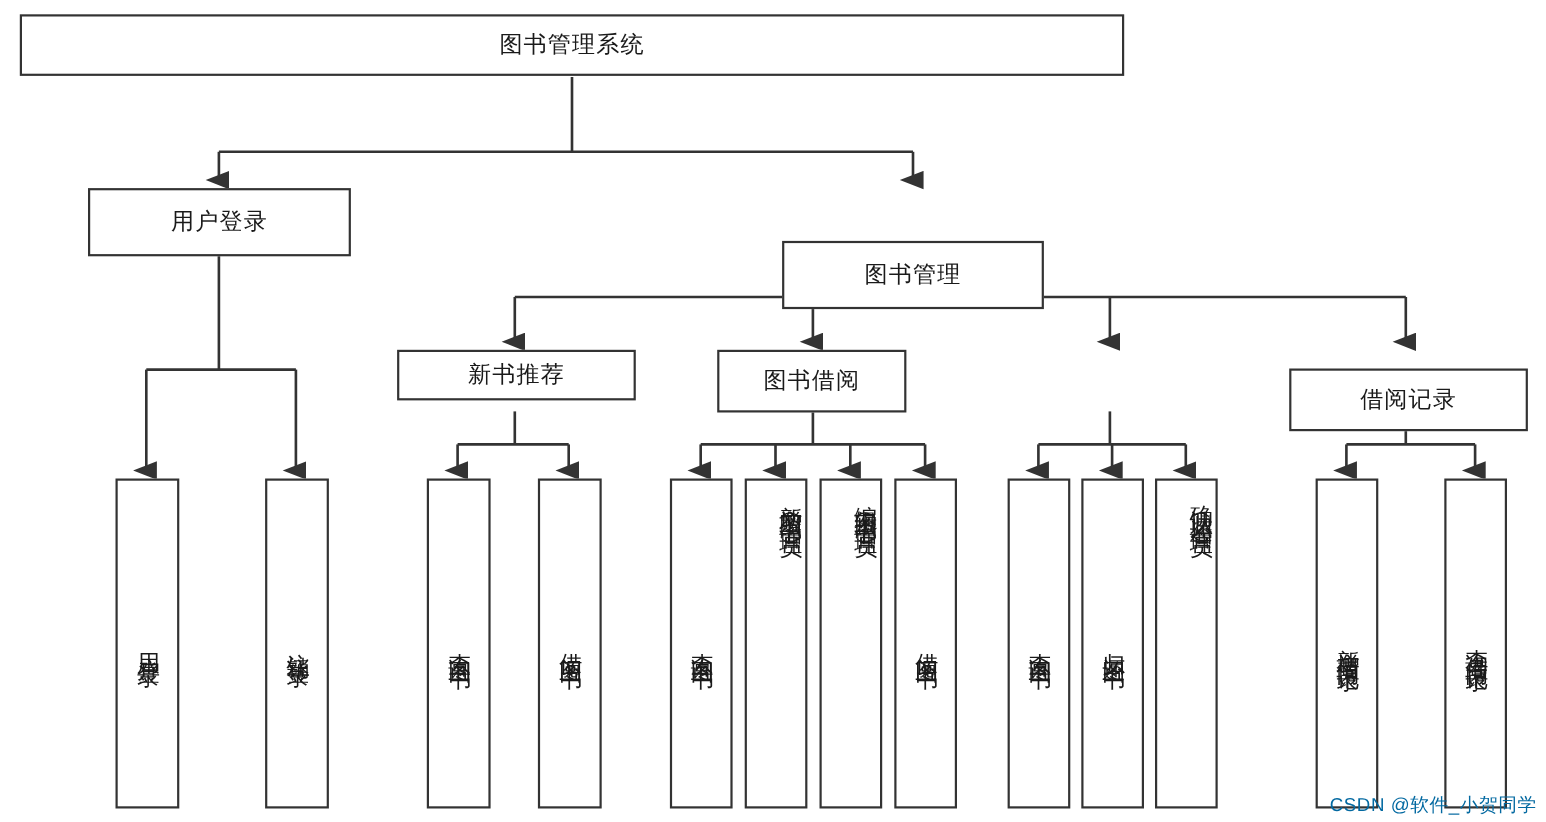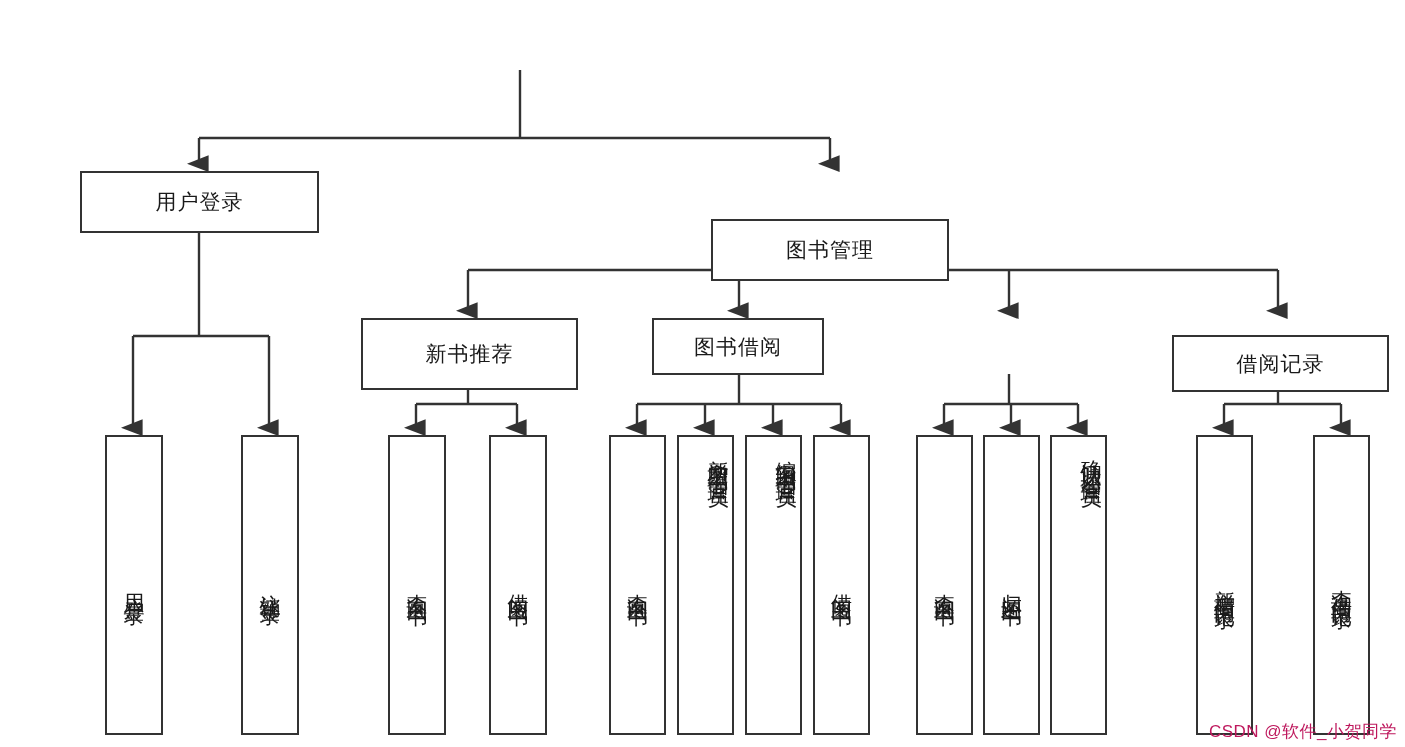--- a/index.html
+++ b/index.html
@@ -123,6 +123,9 @@
     </g>
   </svg>
 
+  <div class="node h" style="left:18px; top:13px; width:1004px; height:56px;">
+    <span>图书管理系统</span>
+  </div>
 
   <div class="node h" style="left:80px; top:171px; width:239px; height:62px;">
     <span>用户登录</span>

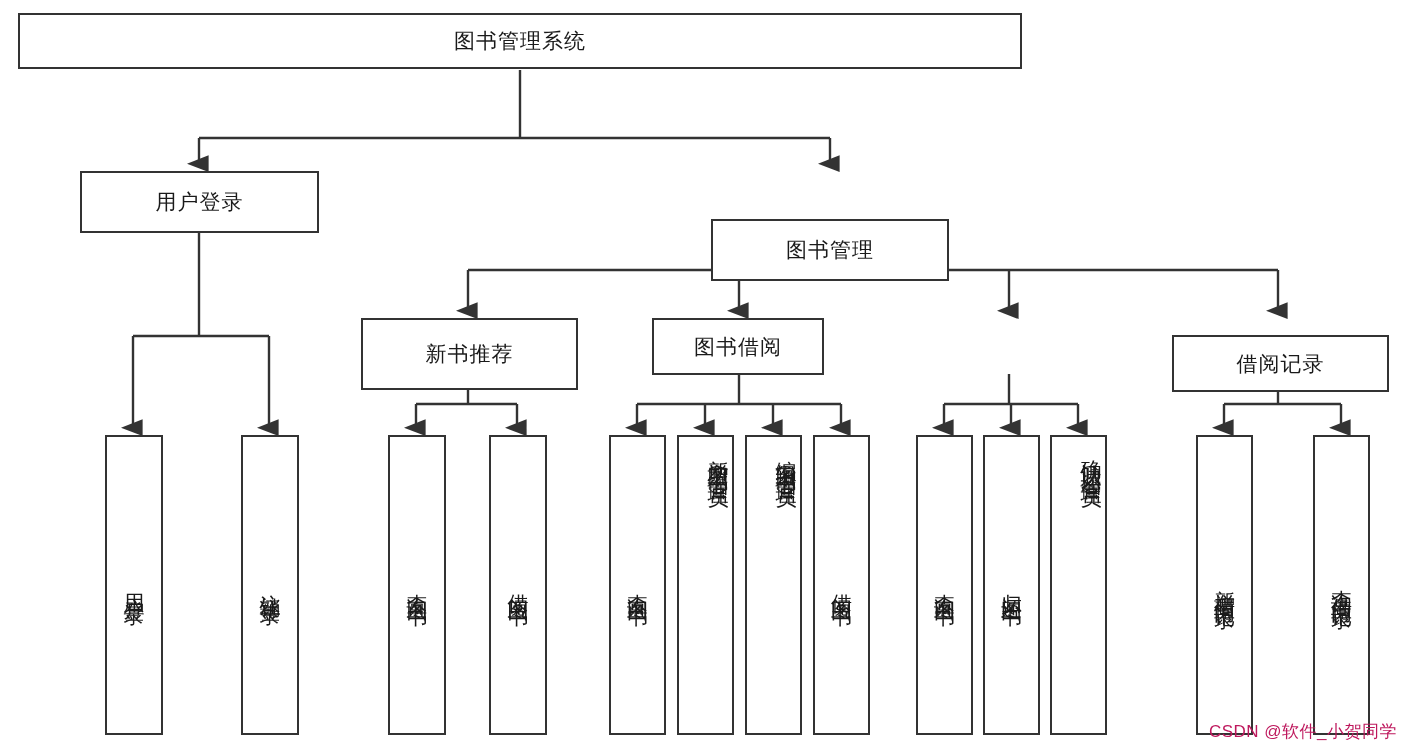--- a/index.html
+++ b/index.html
@@ -134,7 +134,7 @@
     <span>图书管理</span>
   </div>
 
-  <div class="node h" style="left:361px; top:318px; width:217px; height:72px;">
+  <div class="node h" style="left:361px; top:318px; width:217px; height:46px;">
     <span>新书推荐</span>
   </div>
   <div class="node h" style="left:652px; top:318px; width:172px; height:57px;text-align:center;">

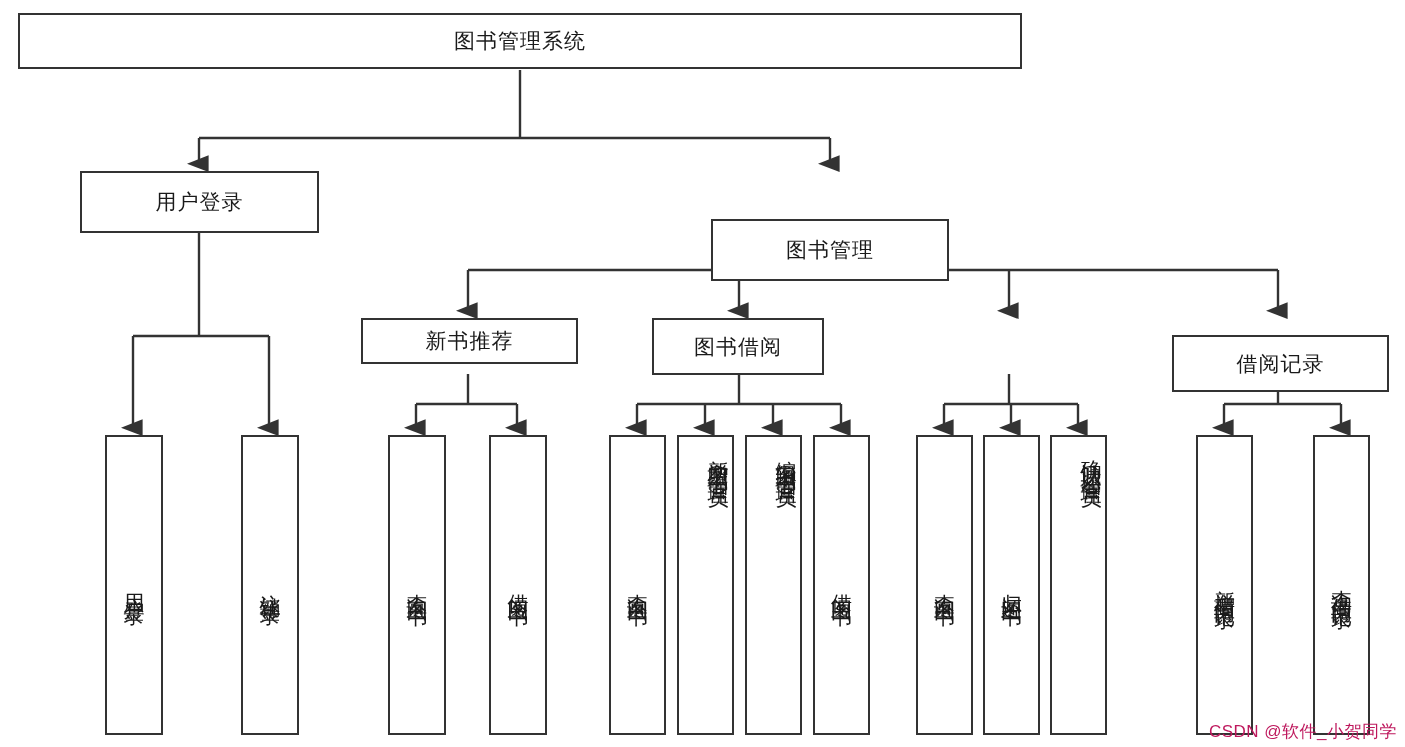--- a/index.html
+++ b/index.html
@@ -62,7 +62,7 @@
     right: 8px;
     bottom: 4px;
     font-size: 17px;
-    color: #be185d;
+    color: #0369a1;
     z-index: 5;
     white-space: nowrap;
     letter-spacing: 0.5px;

